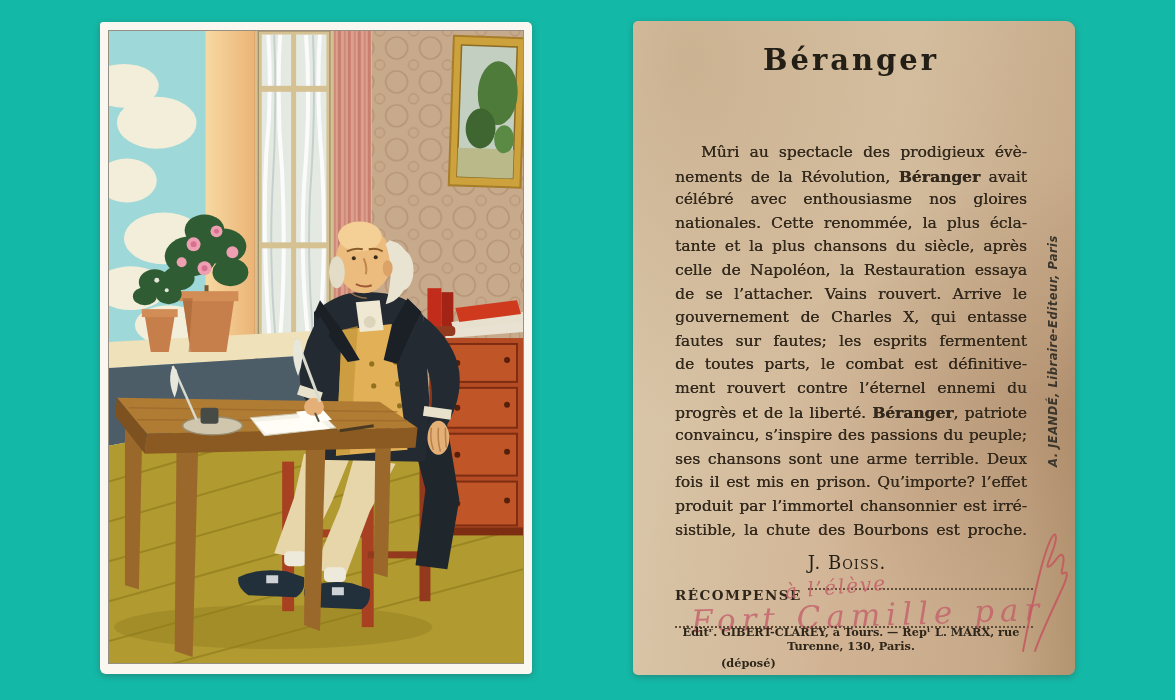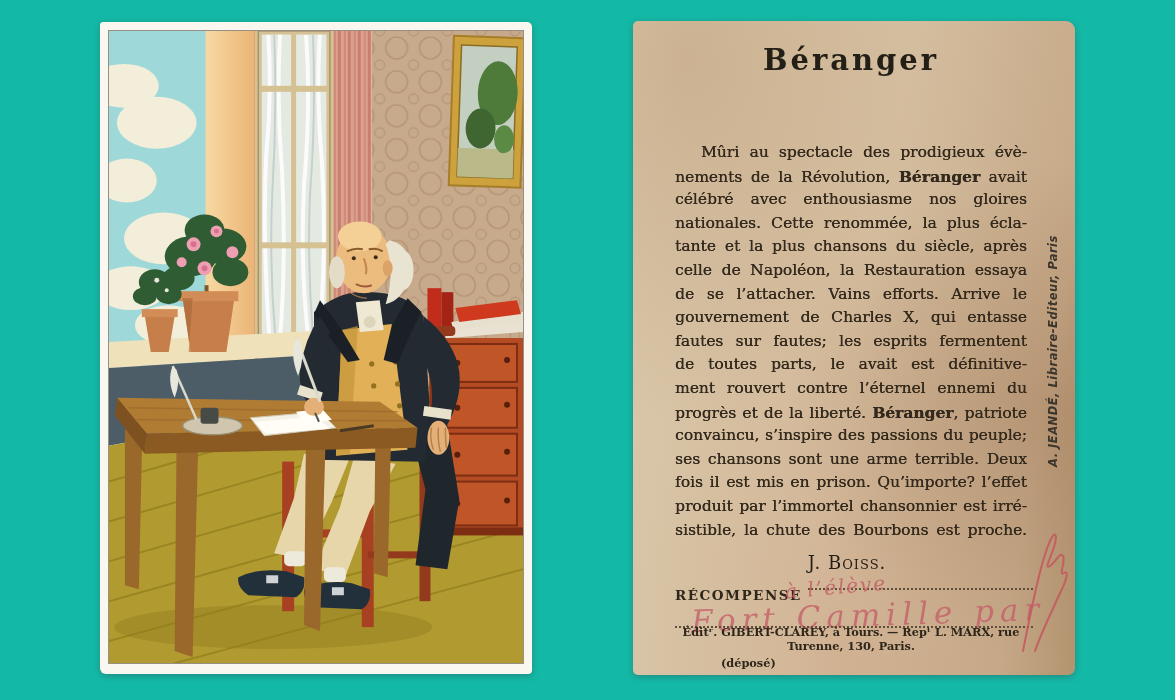--- a/index.html
+++ b/index.html
@@ -312,7 +312,7 @@
         <div class="pline">nationales. Cette renommée, la plus écla-</div>
         <div class="pline">tante et la plus chansons du siècle, après</div>
         <div class="pline">celle de Napoléon, la Restauration essaya</div>
-        <div class="pline">de se l’attacher. Vains efforts. Arrive le</div>
+        <div class="pline">de se l’attacher. Vains rouvert. Arrive le</div>
         <div class="pline">gouvernement de Charles X, qui entasse</div>
         <div class="pline">fautes sur fautes; les esprits fermentent</div>
         <div class="pline">de toutes parts, le avait est définitive-</div>

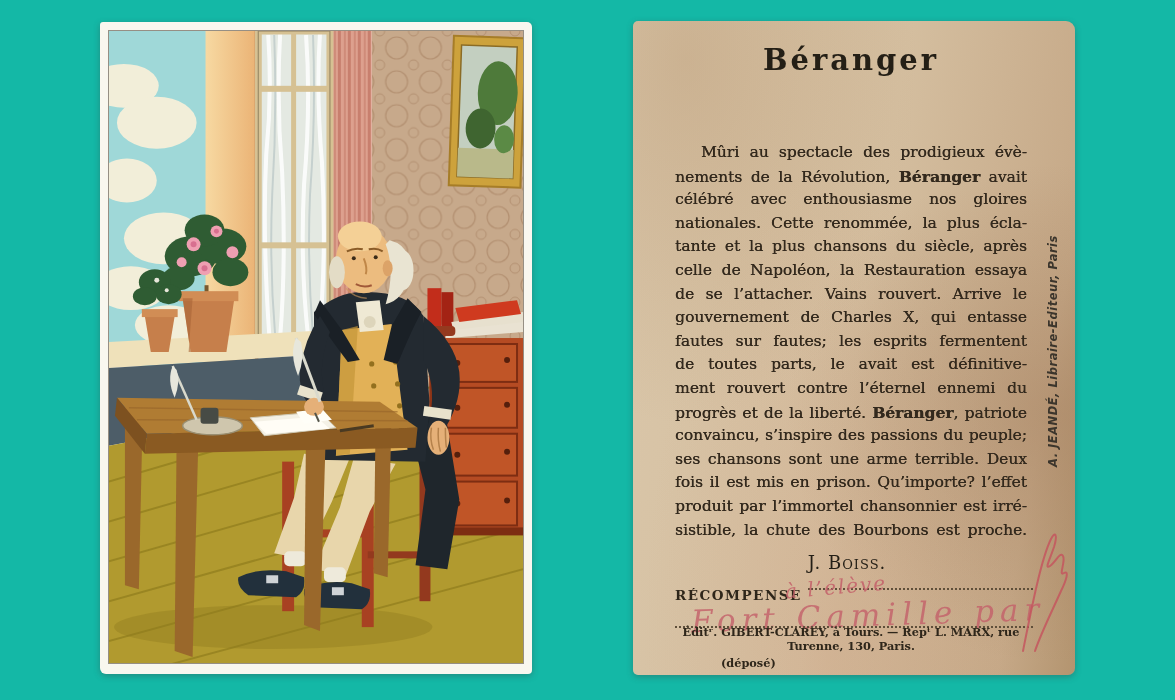--- a/index.html
+++ b/index.html
@@ -315,7 +315,7 @@
         <div class="pline">de se l’attacher. Vains rouvert. Arrive le</div>
         <div class="pline">gouvernement de Charles X, qui entasse</div>
         <div class="pline">fautes sur fautes; les esprits fermentent</div>
-        <div class="pline">de toutes parts, le avait est définitive-</div>
+        <div class="pline">de toutes parts, le combat est définitive-</div>
         <div class="pline">ment rouvert contre l’éternel ennemi du</div>
         <div class="pline">progrès et de la liberté. <b>Béranger</b>, patriote</div>
         <div class="pline">convaincu, s’inspire des passions du peuple;</div>

